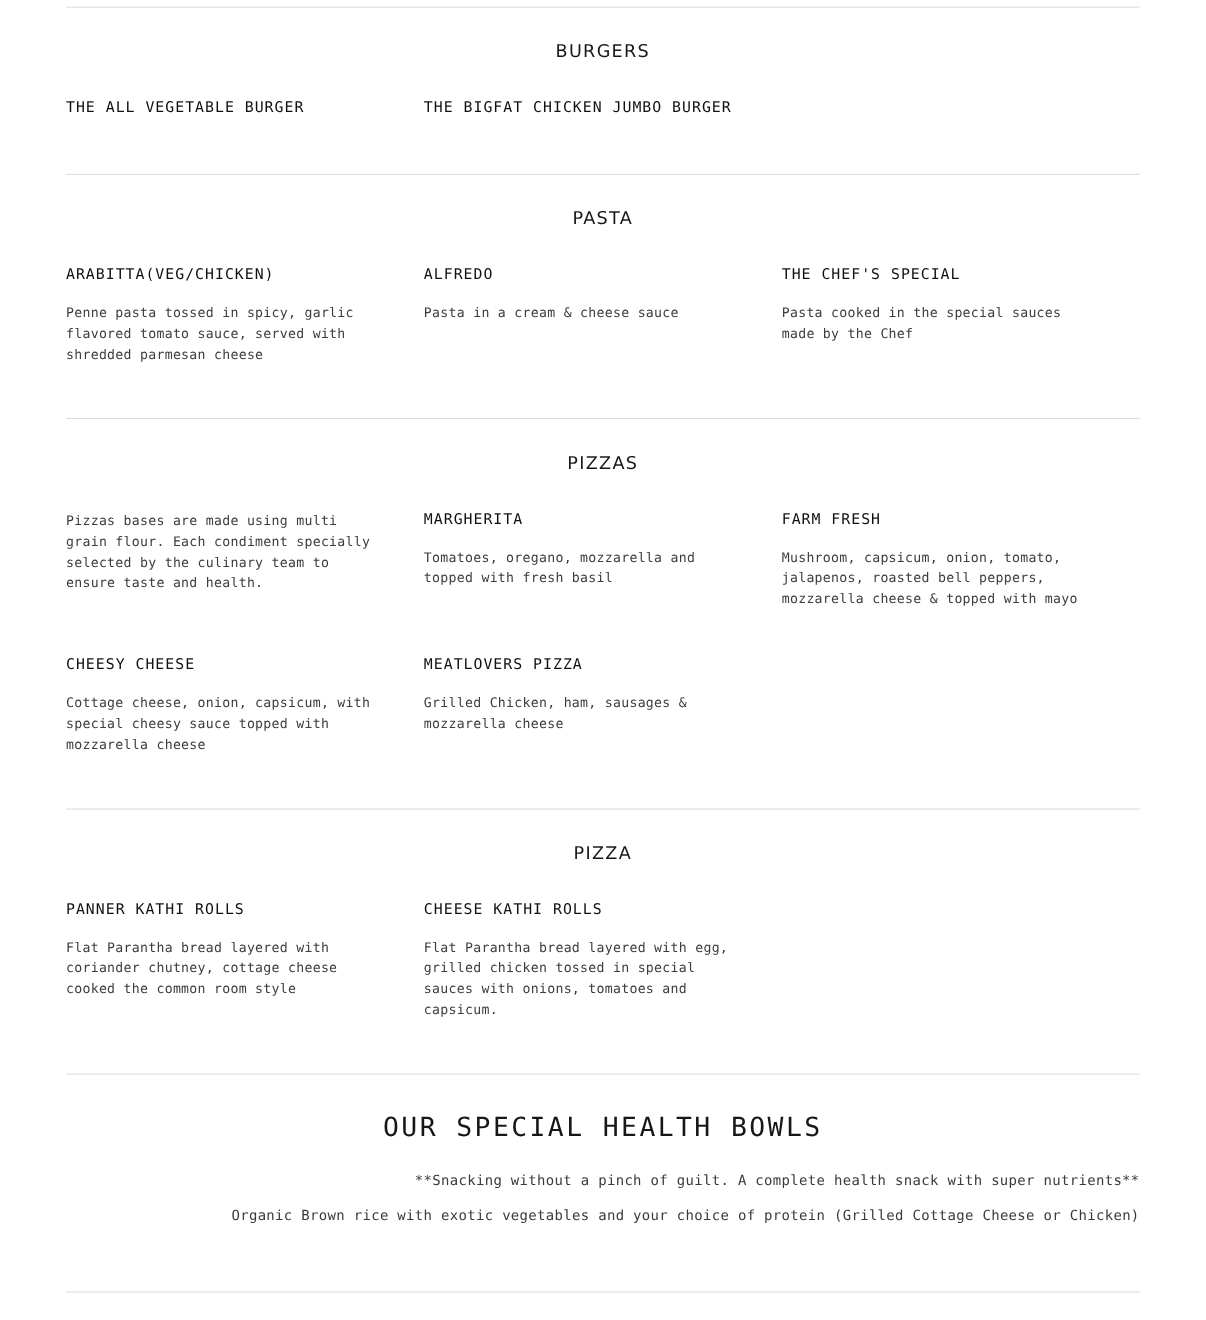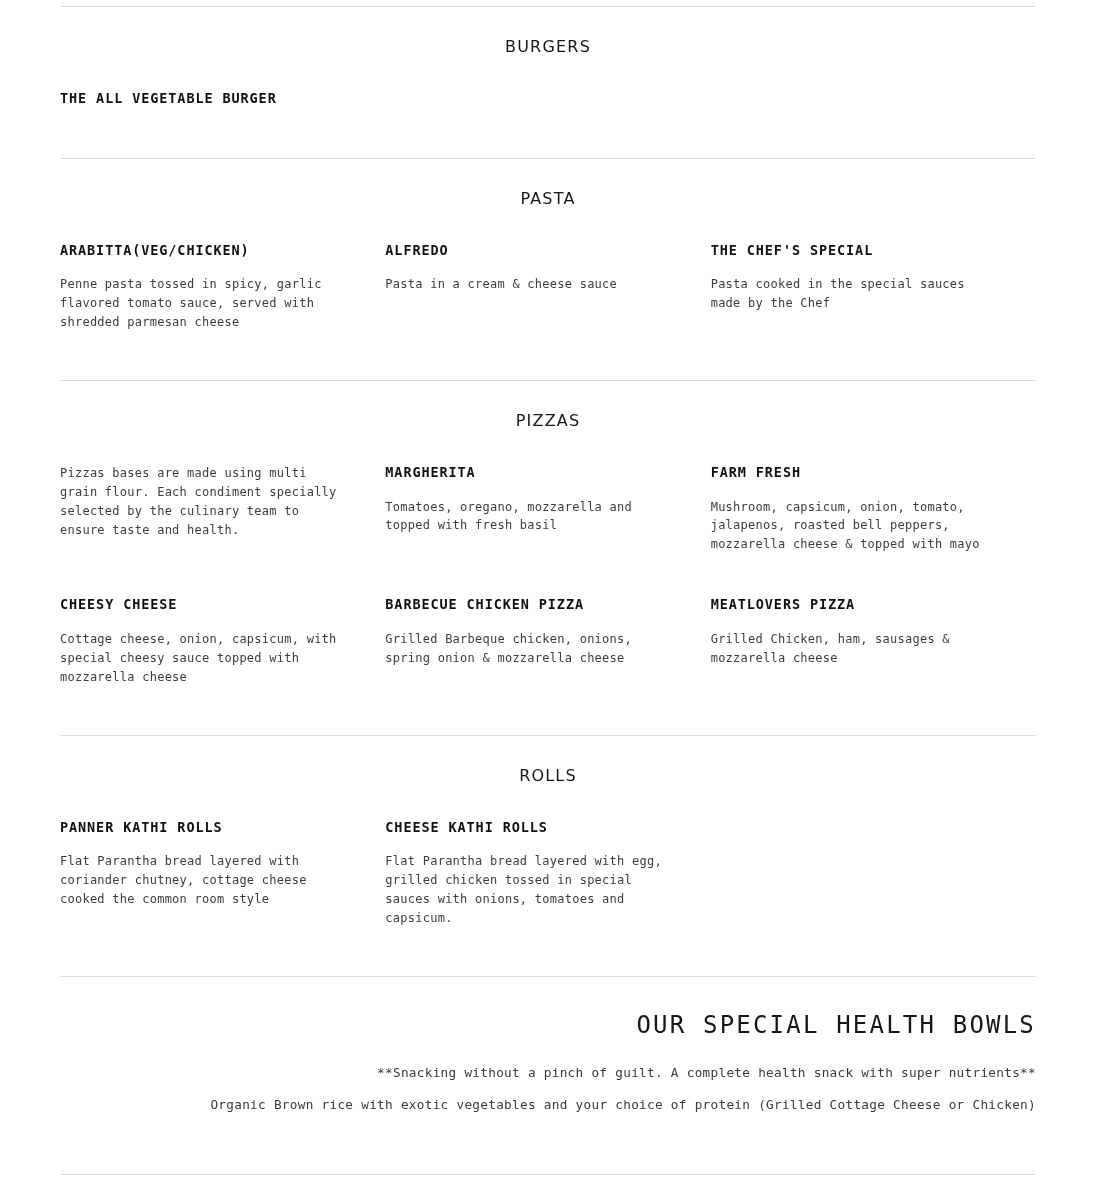--- a/index.html
+++ b/index.html
@@ -59,7 +59,7 @@
   }
   .item-name {
     font-size: 13.5px;
-    font-weight: bold;
+    font-weight: normal;
     letter-spacing: 0.9px;
     color: #111111;
     line-height: 1.3;

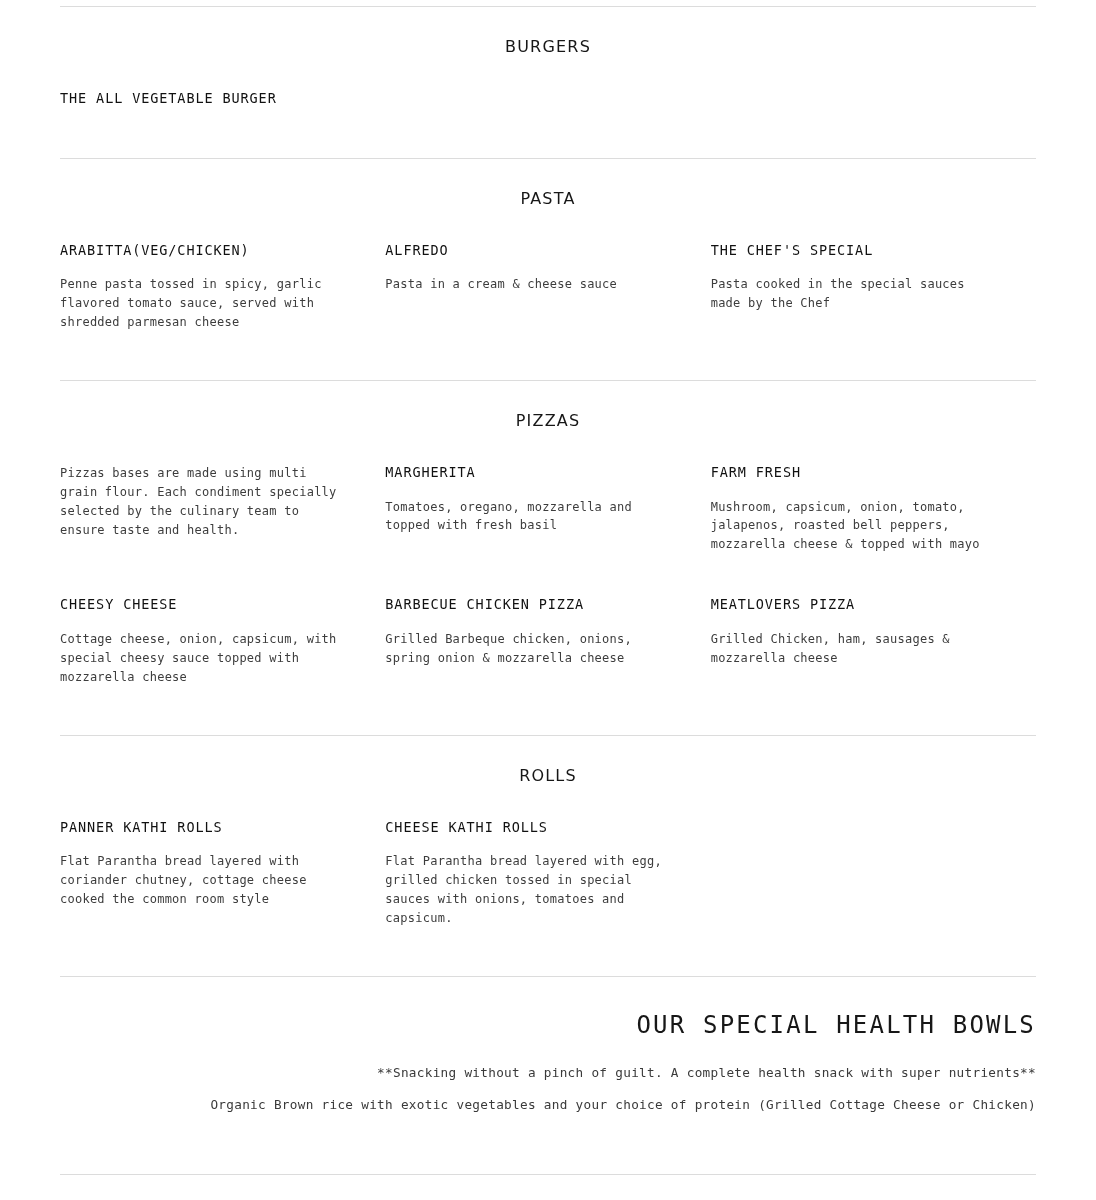--- a/index.html
+++ b/index.html
@@ -109,6 +109,9 @@
       <div class="col">
         <div class="item-name">THE ALL VEGETABLE BURGER</div>
       </div>
+      <div class="col">
+        <div class="item-name">THE BIGFAT CHICKEN JUMBO BURGER</div>
+      </div>
       <div class="col"></div>
     </div>
   </div>

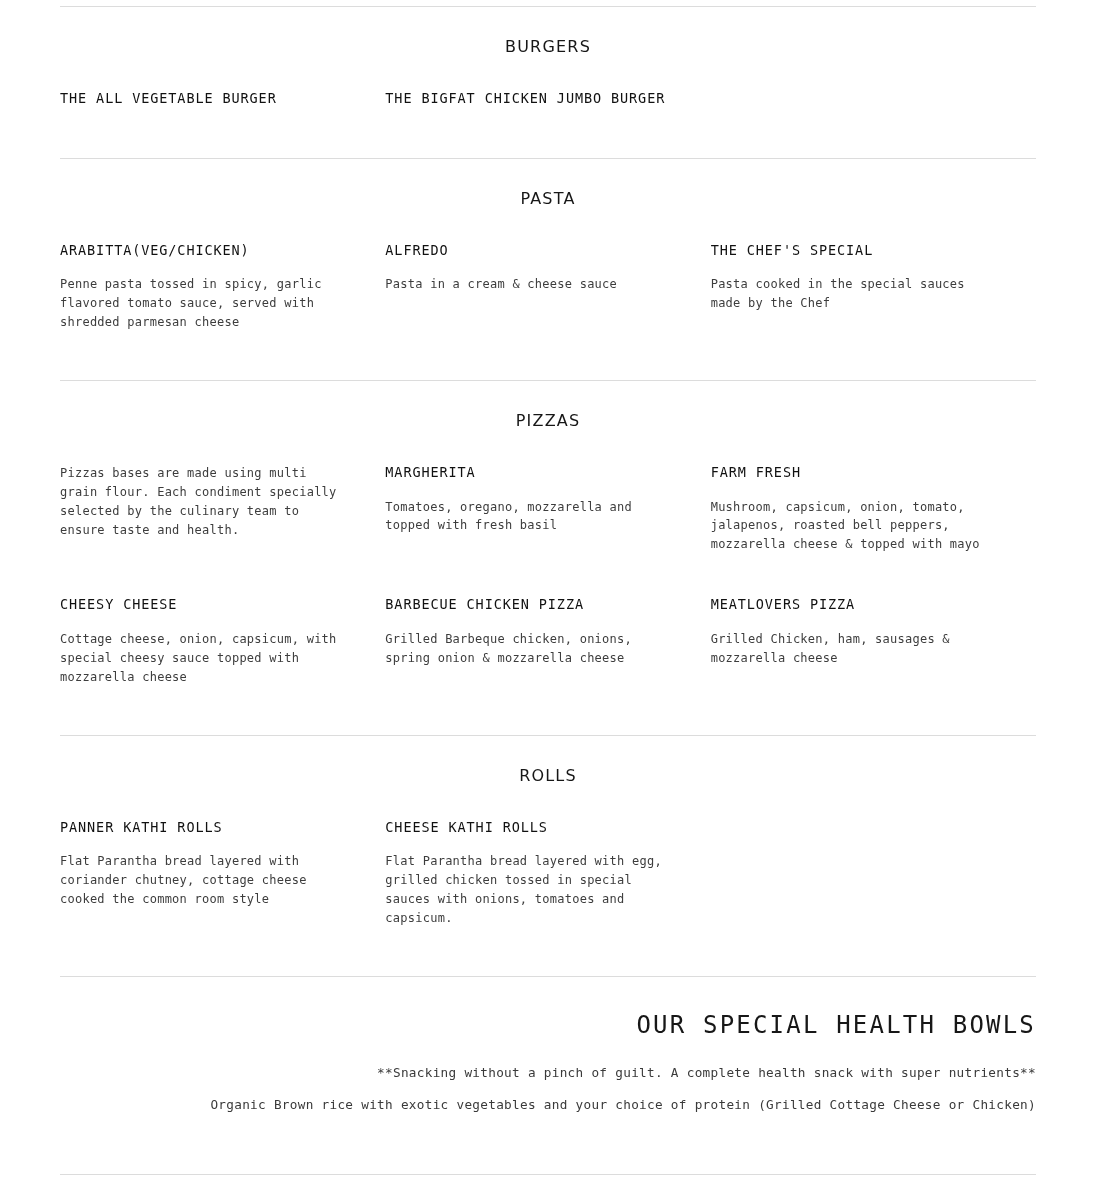--- a/index.html
+++ b/index.html
@@ -160,10 +160,6 @@
         <div class="item-desc">Cottage cheese, onion, capsicum, with special cheesy sauce topped with mozzarella cheese</div>
       </div>
       <div class="col">
-        <div class="item-name">BARBECUE CHICKEN PIZZA</div>
-        <div class="item-desc">Grilled Barbeque chicken, onions, spring onion &amp; mozzarella cheese</div>
-      </div>
-      <div class="col">
         <div class="item-name">MEATLOVERS PIZZA</div>
         <div class="item-desc">Grilled Chicken, ham, sausages &amp; mozzarella cheese</div>
       </div>

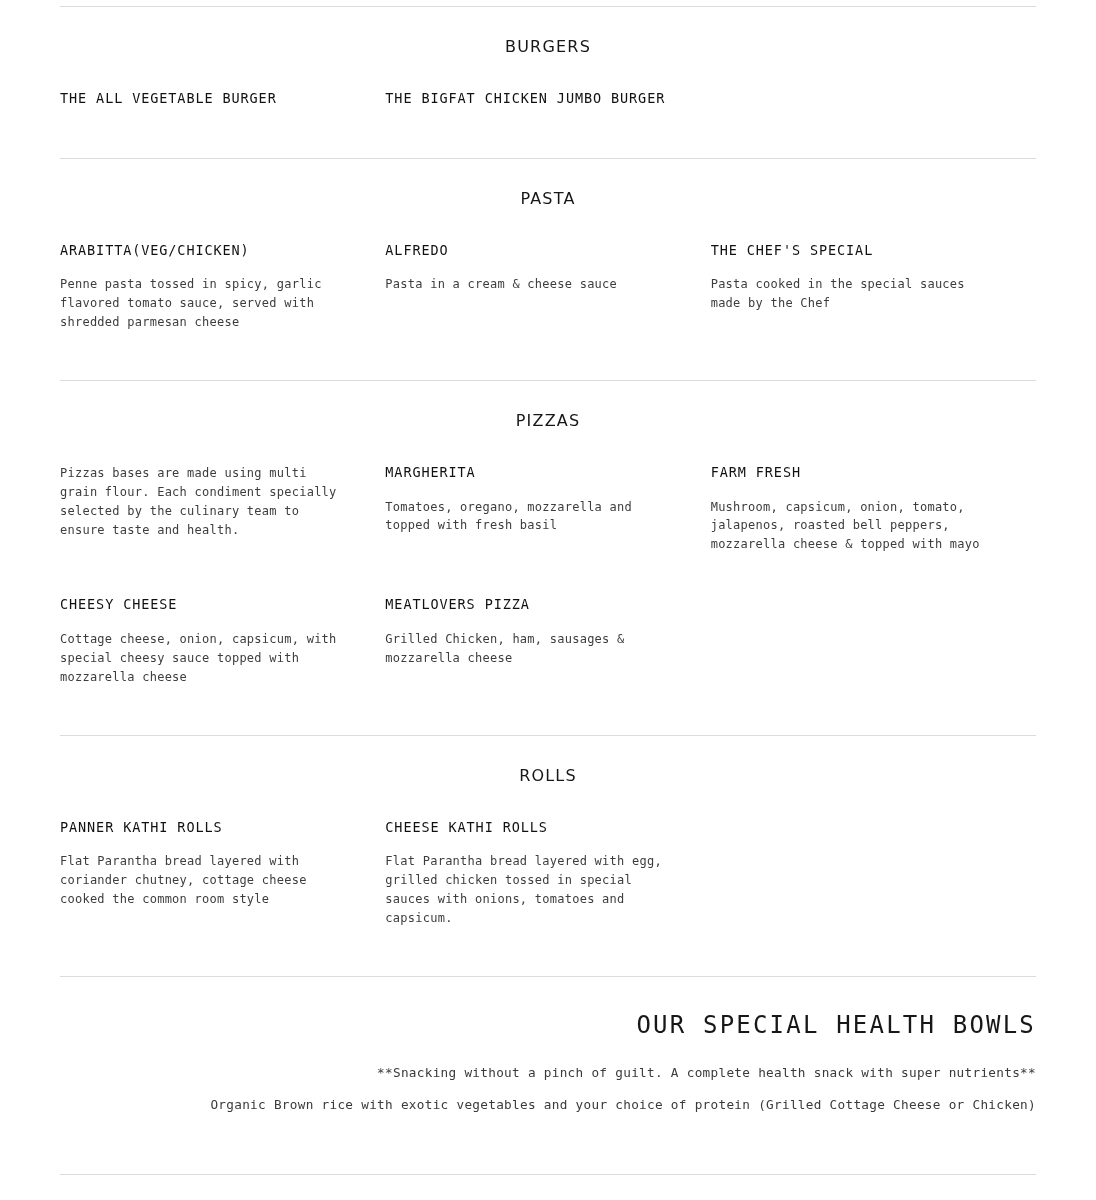--- a/index.html
+++ b/index.html
@@ -169,7 +169,7 @@
   <div class="divider"></div>
 
   <div class="section pad-bottom-lg">
-    <div class="section-title">ROLLS</div>
+    <div class="section-title">PIZZA</div>
     <div class="grid">
       <div class="col">
         <div class="item-name">PANNER KATHI ROLLS</div>

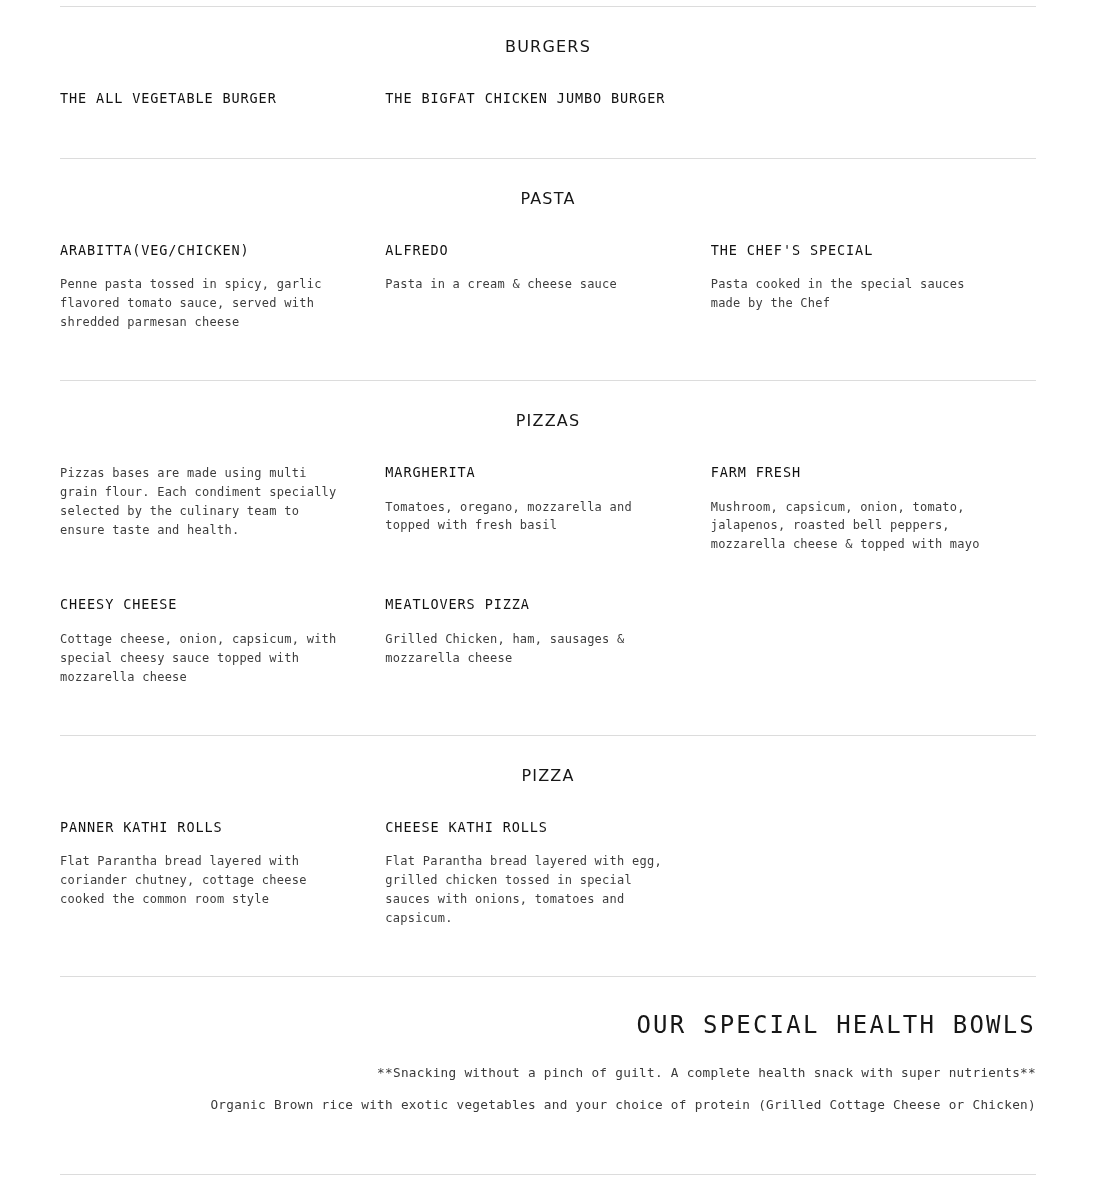--- a/index.html
+++ b/index.html
@@ -47,7 +47,6 @@
     letter-spacing: 2.2px;
     font-weight: 400;
     margin: 34px 0 24px 0;
-    text-align: right;
   }
   .grid {
     display: flex;

